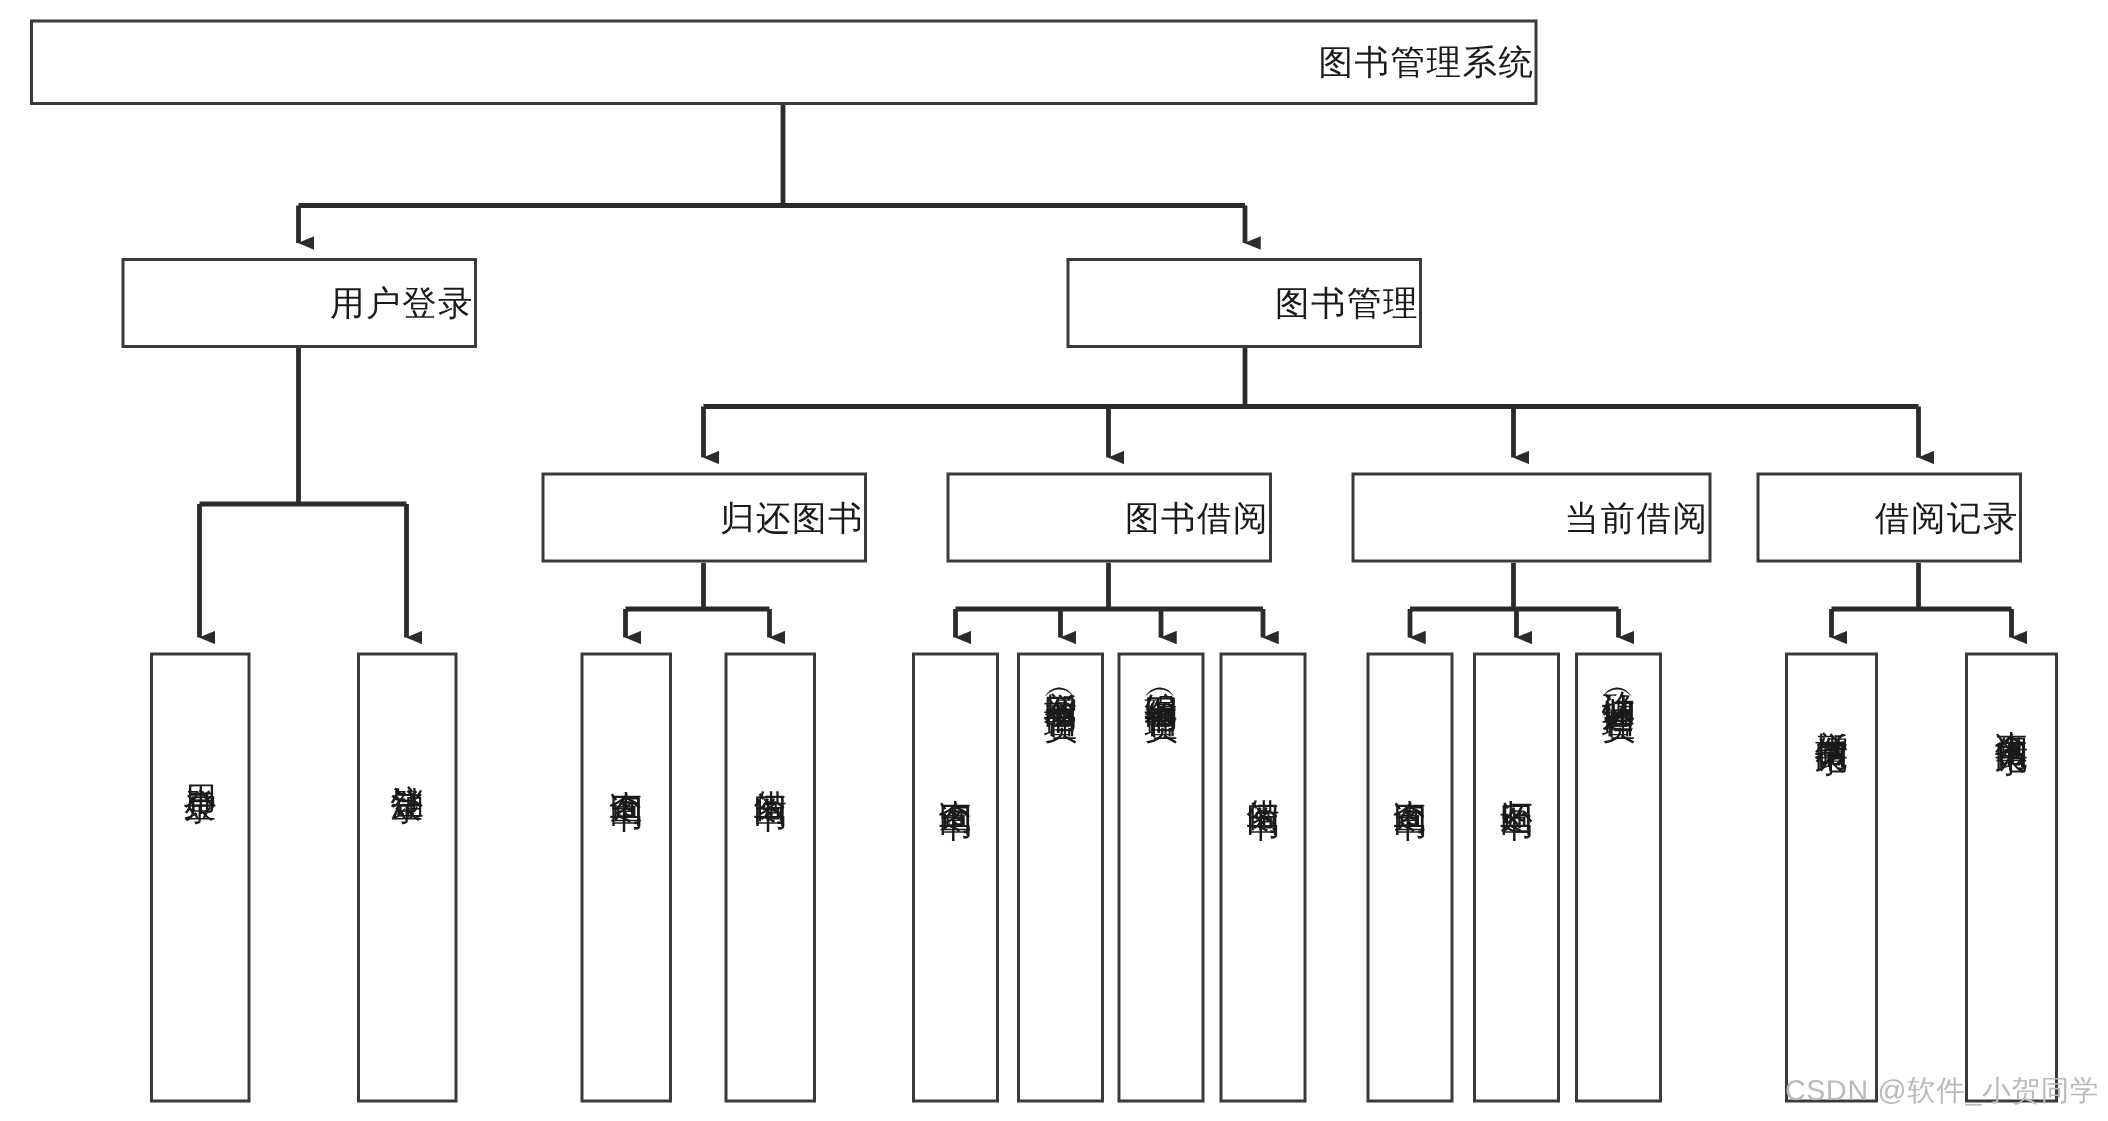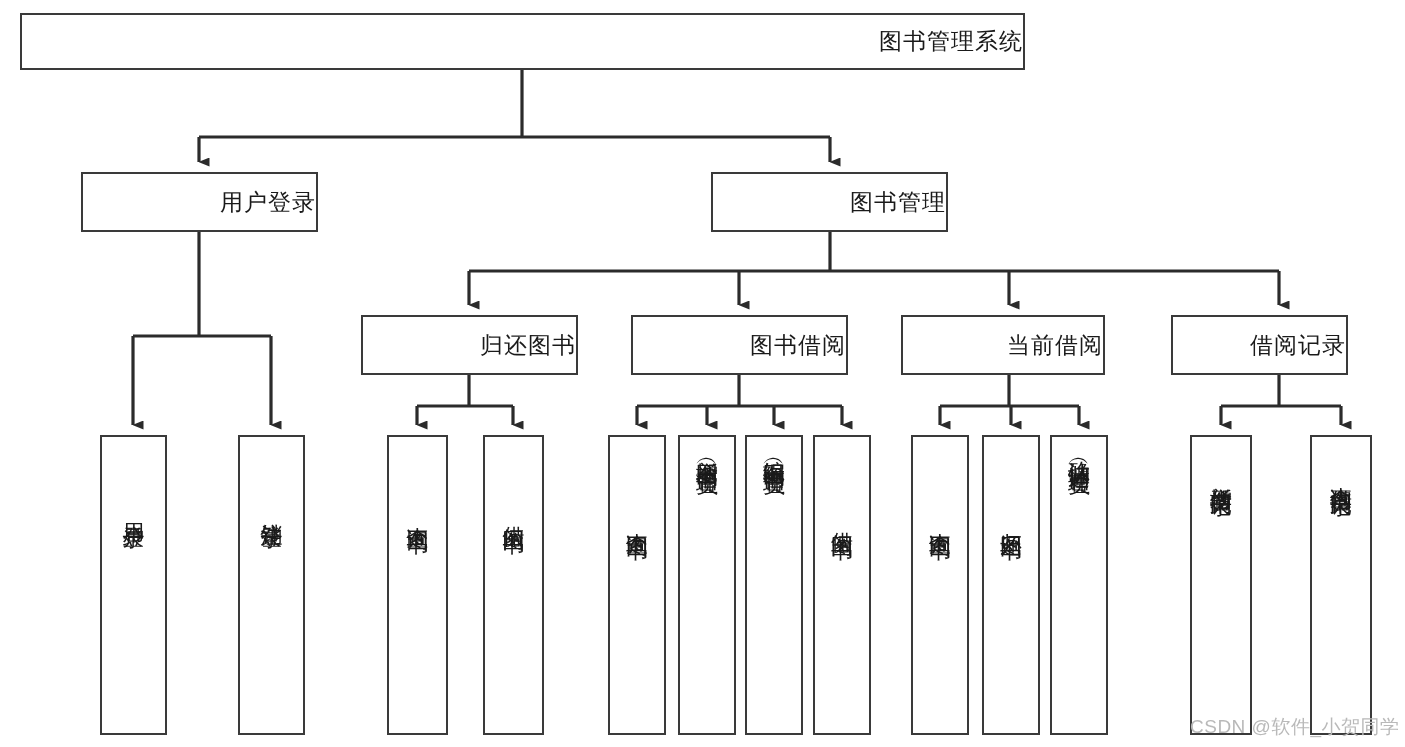--- a/index.html
+++ b/index.html
@@ -147,7 +147,7 @@
     <span>图书借阅</span>
   </div>
 
-  <div class="node node-h" style="left:901px; top:315px; width:204px; height:60px;">
+  <div class="node node-h" style="left:901px; top:315px; width:240px; height:60px;">
     <span>当前借阅</span>
   </div>
 

